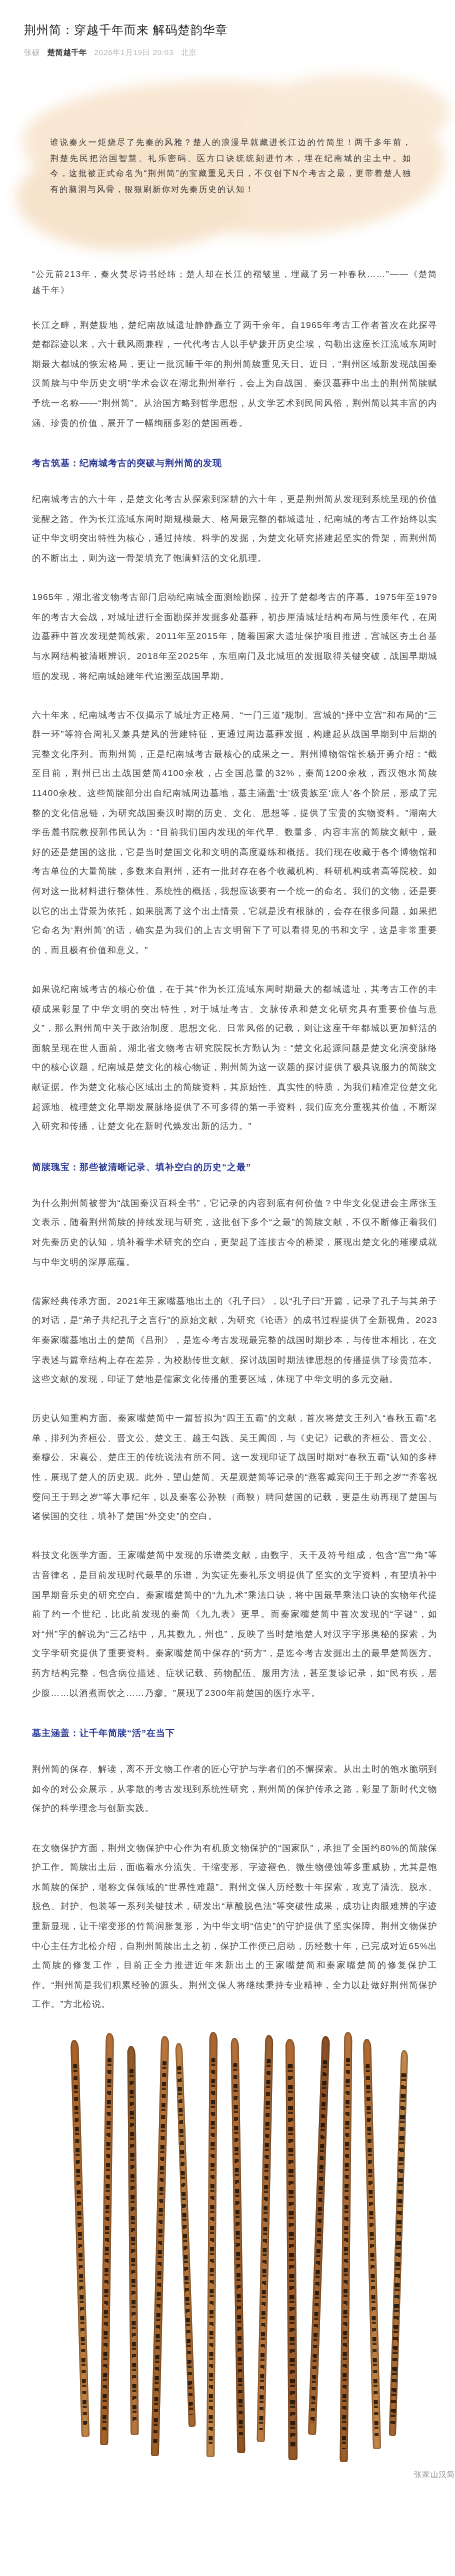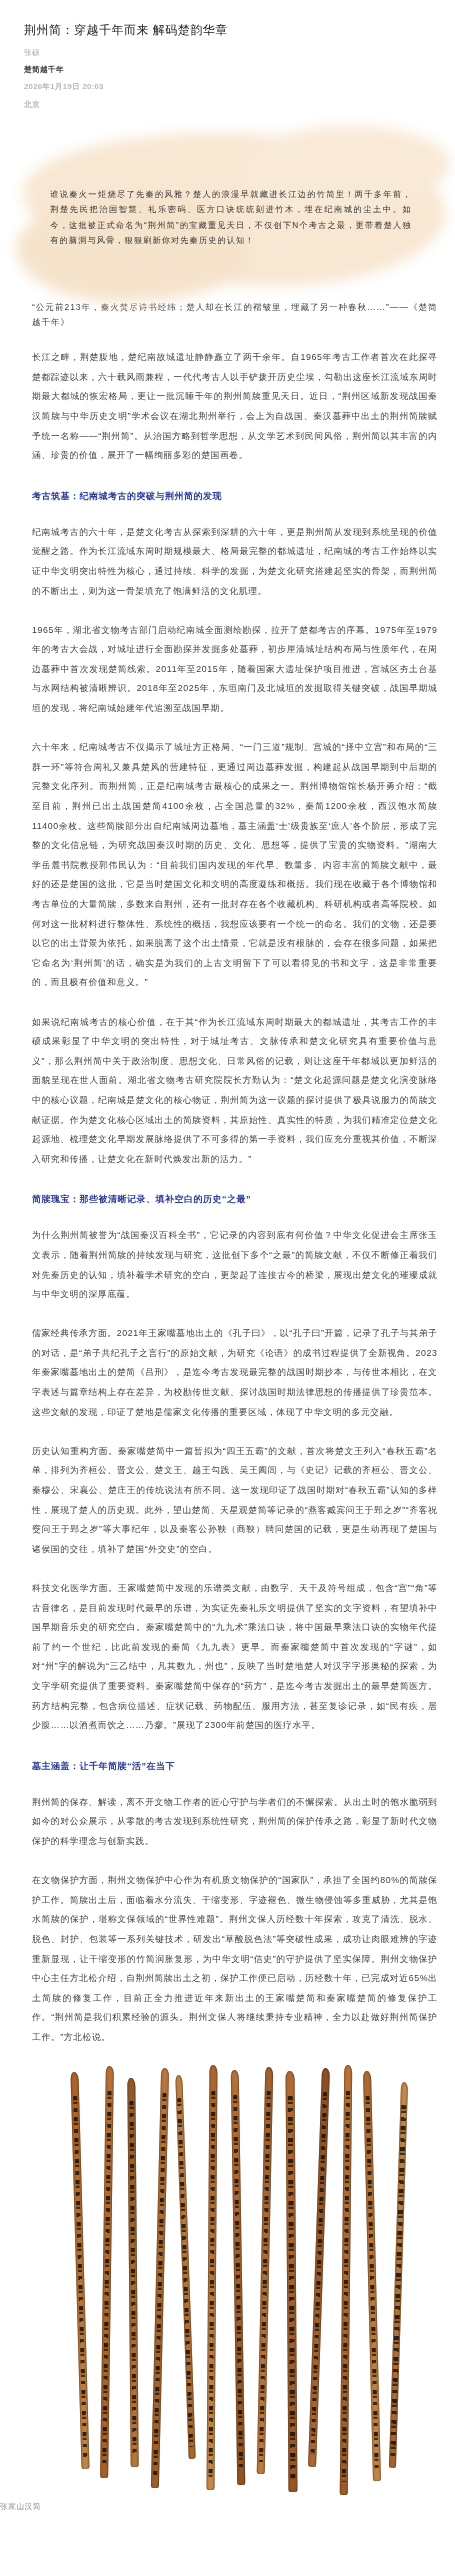--- a/index.html
+++ b/index.html
@@ -9,7 +9,7 @@
   
   .header{padding:14.4px 17.5px 0 24px;}
   .title{font-size:12px;line-height:17.5px;font-weight:400;color:#161616;letter-spacing:0.5px;}
-  .byline{margin-top:8.2px;font-size:7.7px;color:#b3b3b3;display:flex;gap:7.2px;letter-spacing:0.3px;flex-direction:column;}
+  .byline{margin-top:8.2px;font-size:7.7px;color:#b3b3b3;display:flex;gap:7.2px;letter-spacing:0.3px;}
   .byline .author{color:#a9a9a9;}
   .byline .account{color:#3d3d3d;font-weight:600;}
   .byline .dt,.byline .loc{color:#b7b7b7;font-weight:bold;}

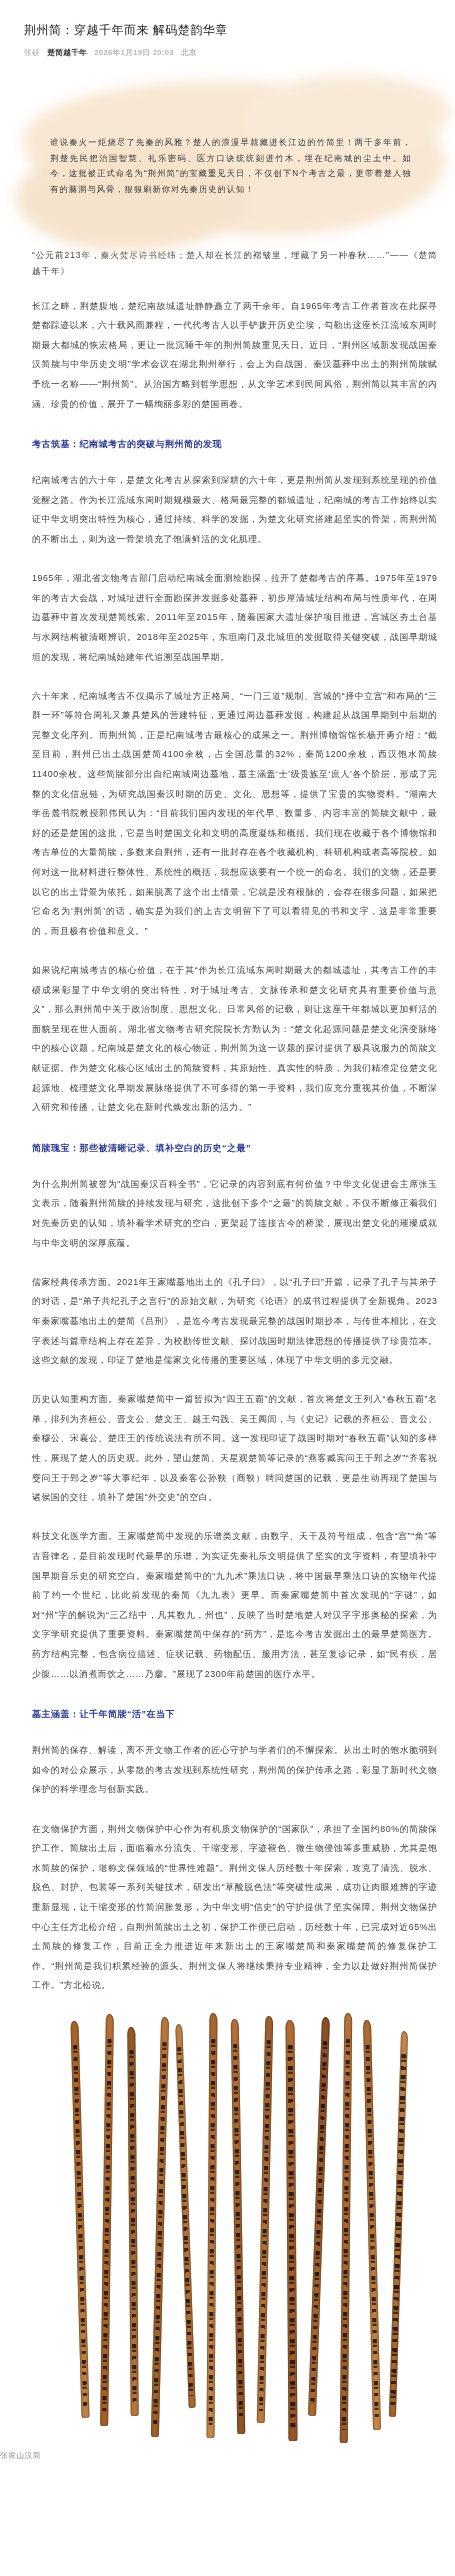--- a/index.html
+++ b/index.html
@@ -12,7 +12,7 @@
   .byline{margin-top:8.2px;font-size:7.7px;color:#b3b3b3;display:flex;gap:7.2px;letter-spacing:0.3px;}
   .byline .author{color:#a9a9a9;}
   .byline .account{color:#3d3d3d;font-weight:600;}
-  .byline .dt,.byline .loc{color:#b7b7b7;font-weight:bold;}
+  .byline .dt,.byline .loc{color:#b7b7b7;}
 
   
   .intro-wrap{position:relative;margin:23px 10.3px 0 10.3px;}

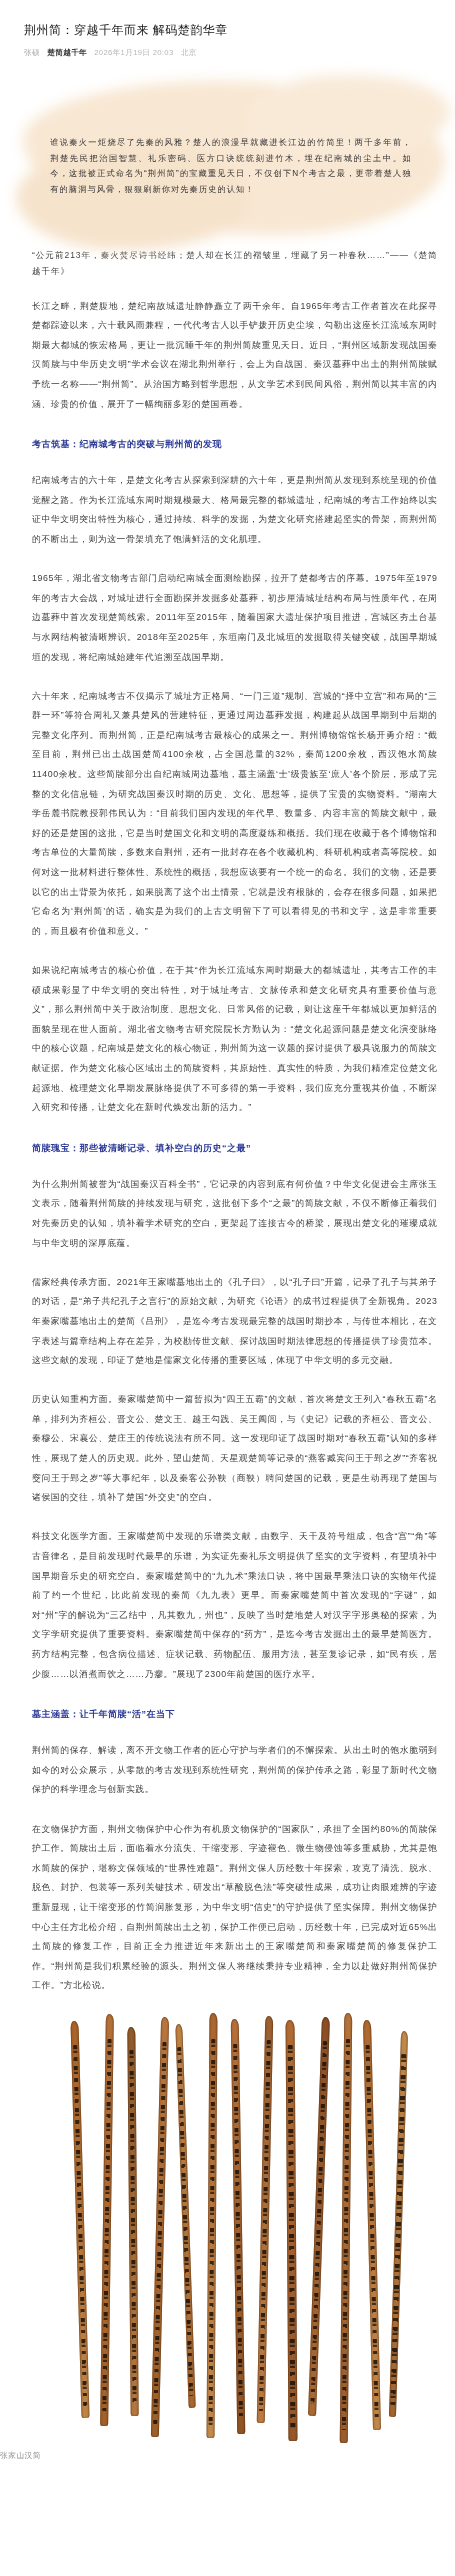--- a/index.html
+++ b/index.html
@@ -27,7 +27,7 @@
 
   
   .content{padding:0 17.5px 0 32px;}
-  .quote{margin-top:4px;font-size:8.5px;line-height:15.5px;letter-spacing:1px;color:#3d3d3d;text-align:justify;}
+  .quote{margin-top:23px;font-size:8.5px;line-height:15.5px;letter-spacing:1px;color:#3d3d3d;text-align:justify;}
   .para{margin:19.6px 0 0 0;font-size:8.8px;line-height:19.6px;letter-spacing:0.6px;text-align:justify;color:#3c3c3c;}
   .para.first{margin-top:17.5px;}
   .sec-heading{margin:24px 0 0 0;font-size:9px;line-height:13.4px;font-weight:700;color:#2c3a96;letter-spacing:0.5px;}

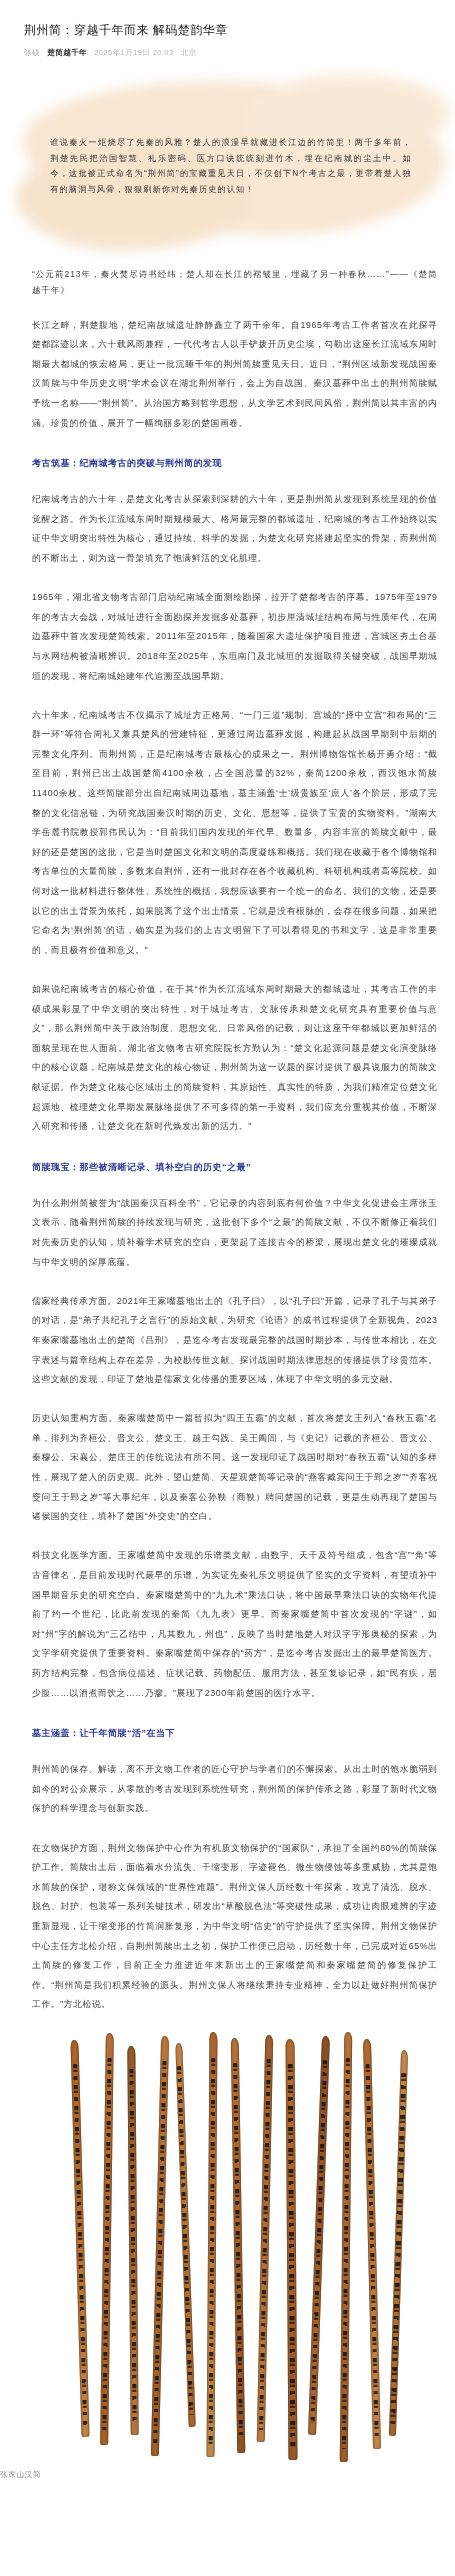--- a/index.html
+++ b/index.html
@@ -56,7 +56,7 @@
   .slip:nth-child(11){height:430px;margin-top:0;background:linear-gradient(#b5743c,#9a5d2b);transform:rotate(.6deg);}
   .slip:nth-child(12){height:410px;margin-top:6.2px;background:linear-gradient(#ad6a32,#c28648);transform:rotate(-1.4deg);}
   .slip:nth-child(13){height:386px;margin-top:17.5px;background:linear-gradient(#c28a4d,#a3652e);transform:rotate(1.8deg);width:7.2px;}
-  .fig-caption{margin-top:9.3px;text-align:left;font-size:7.7px;color:#8f8f8f;letter-spacing:0.5px;}
+  .fig-caption{margin-top:9.3px;text-align:right;font-size:7.7px;color:#8f8f8f;letter-spacing:0.5px;}
 </style>
 </head>
 <body>

